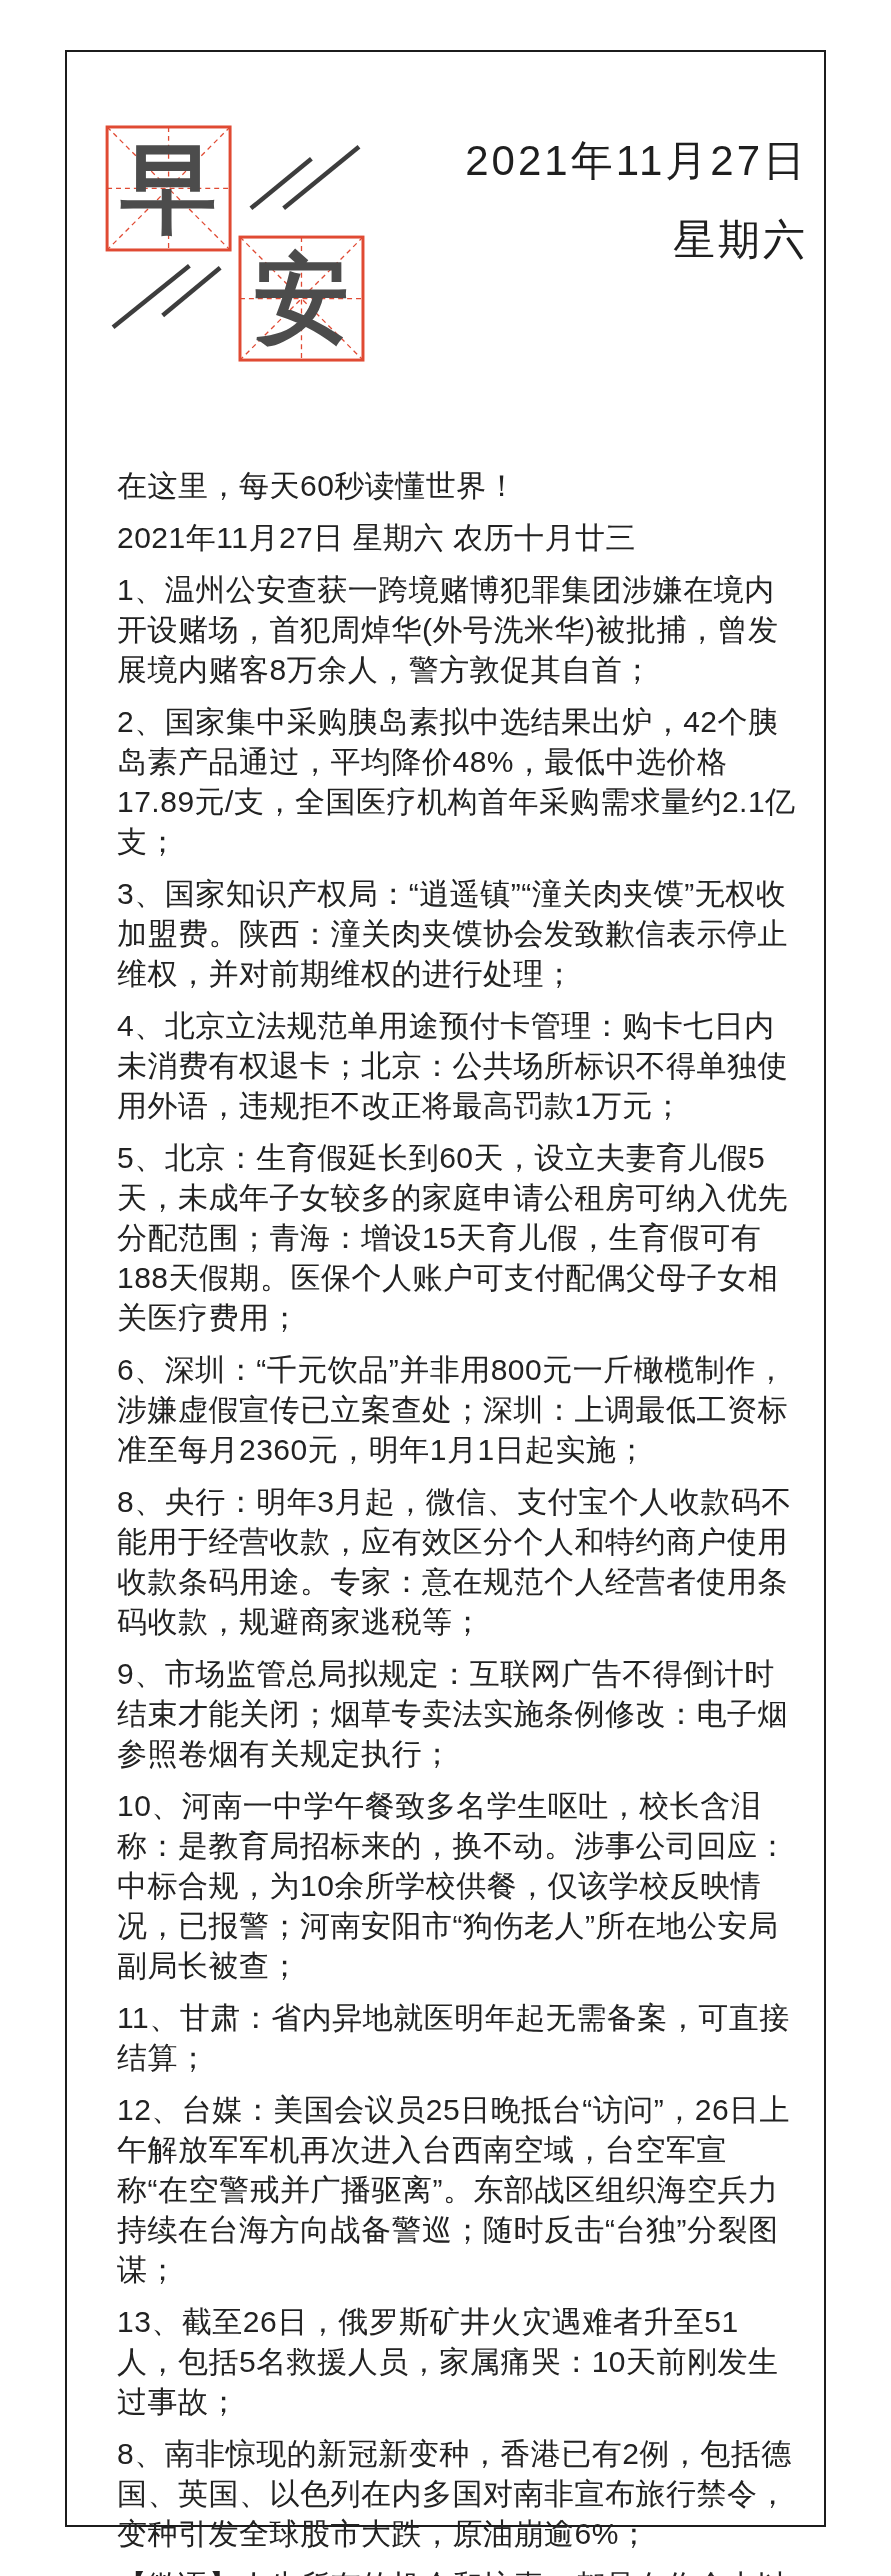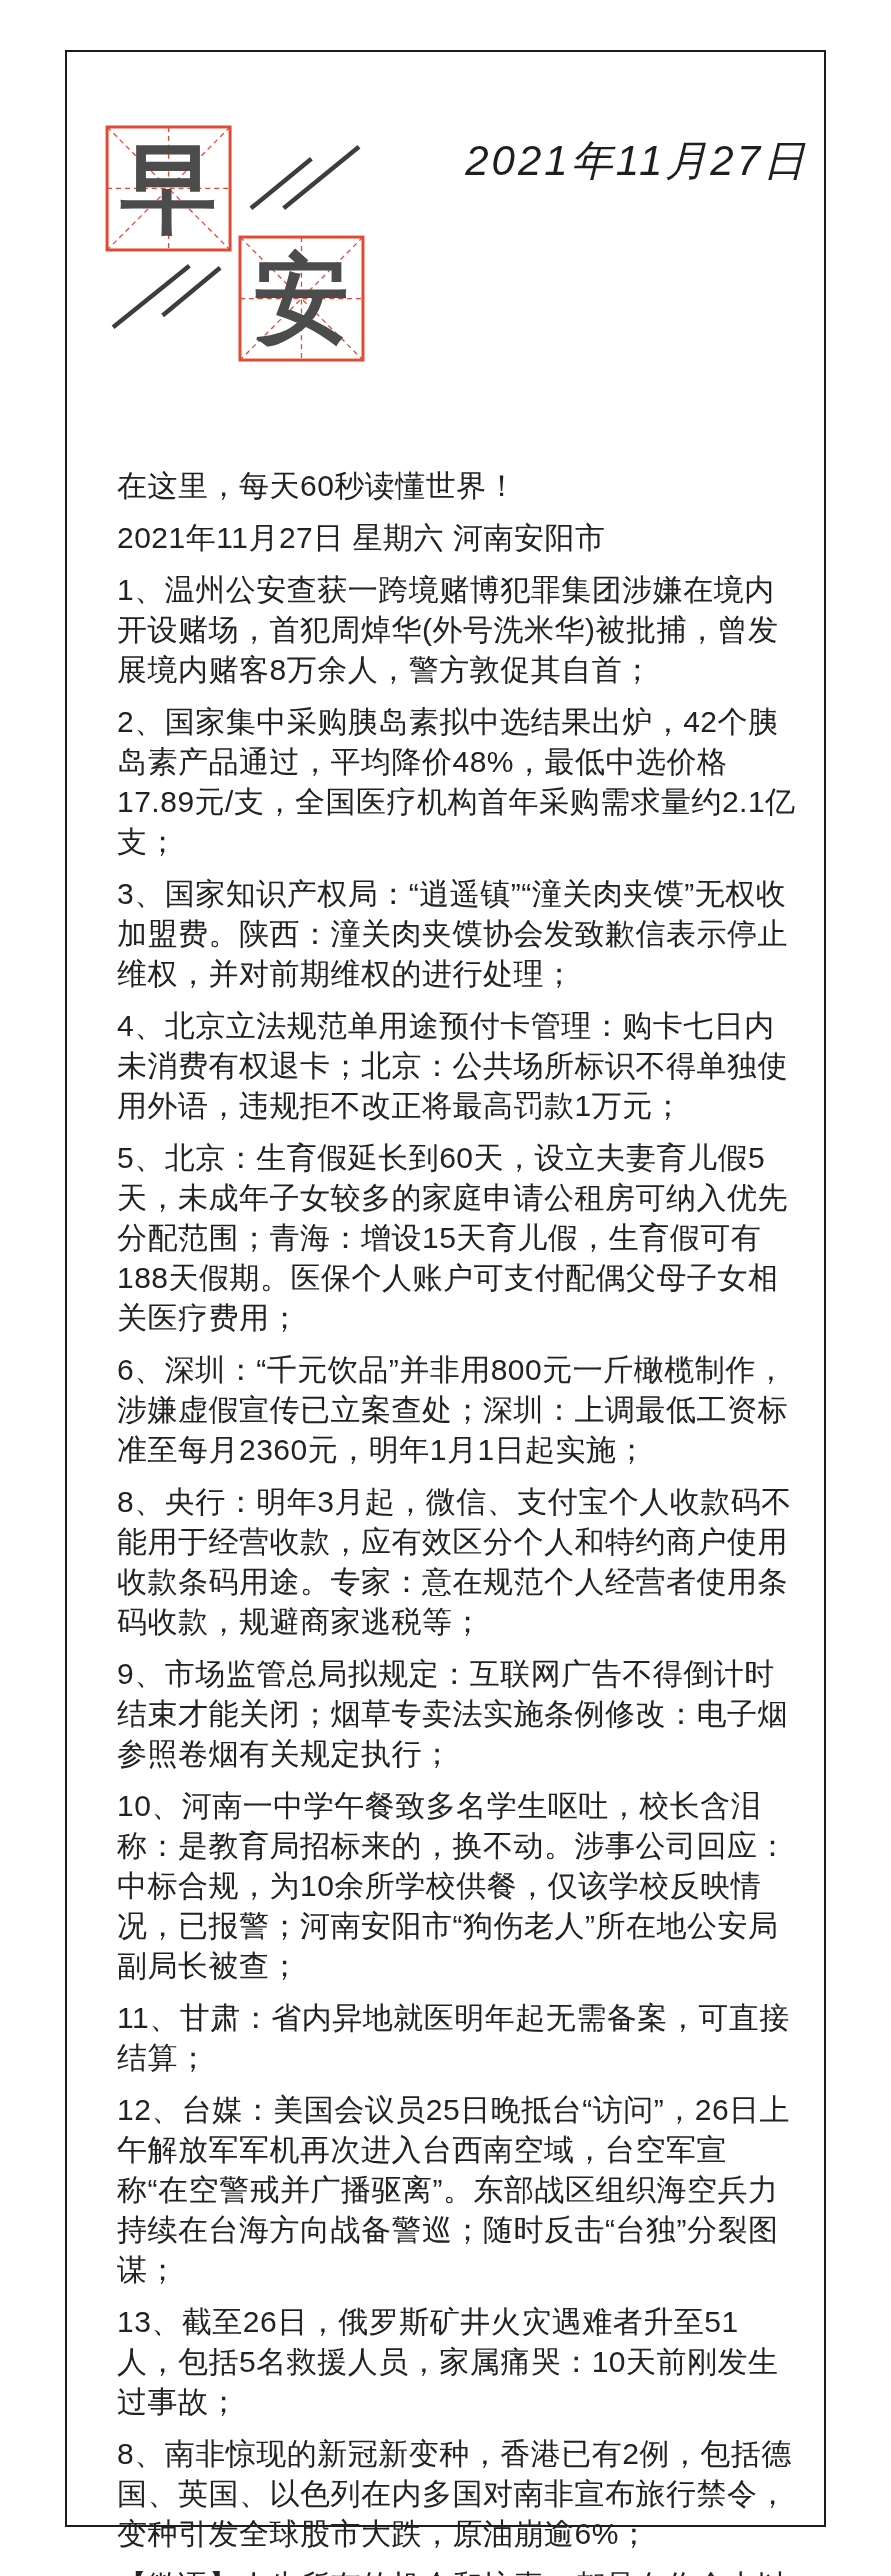--- a/index.html
+++ b/index.html
@@ -28,7 +28,7 @@
   
   .date-block {
     position:absolute; right:16px; top:69px;
-    text-align:right; font-style:italic; color:#1f1f1f;
+    text-align:right; color:#1f1f1f;
   }
   .date-block .dl { font-size:42px; line-height:79px; letter-spacing:3px; white-space:nowrap; }
   

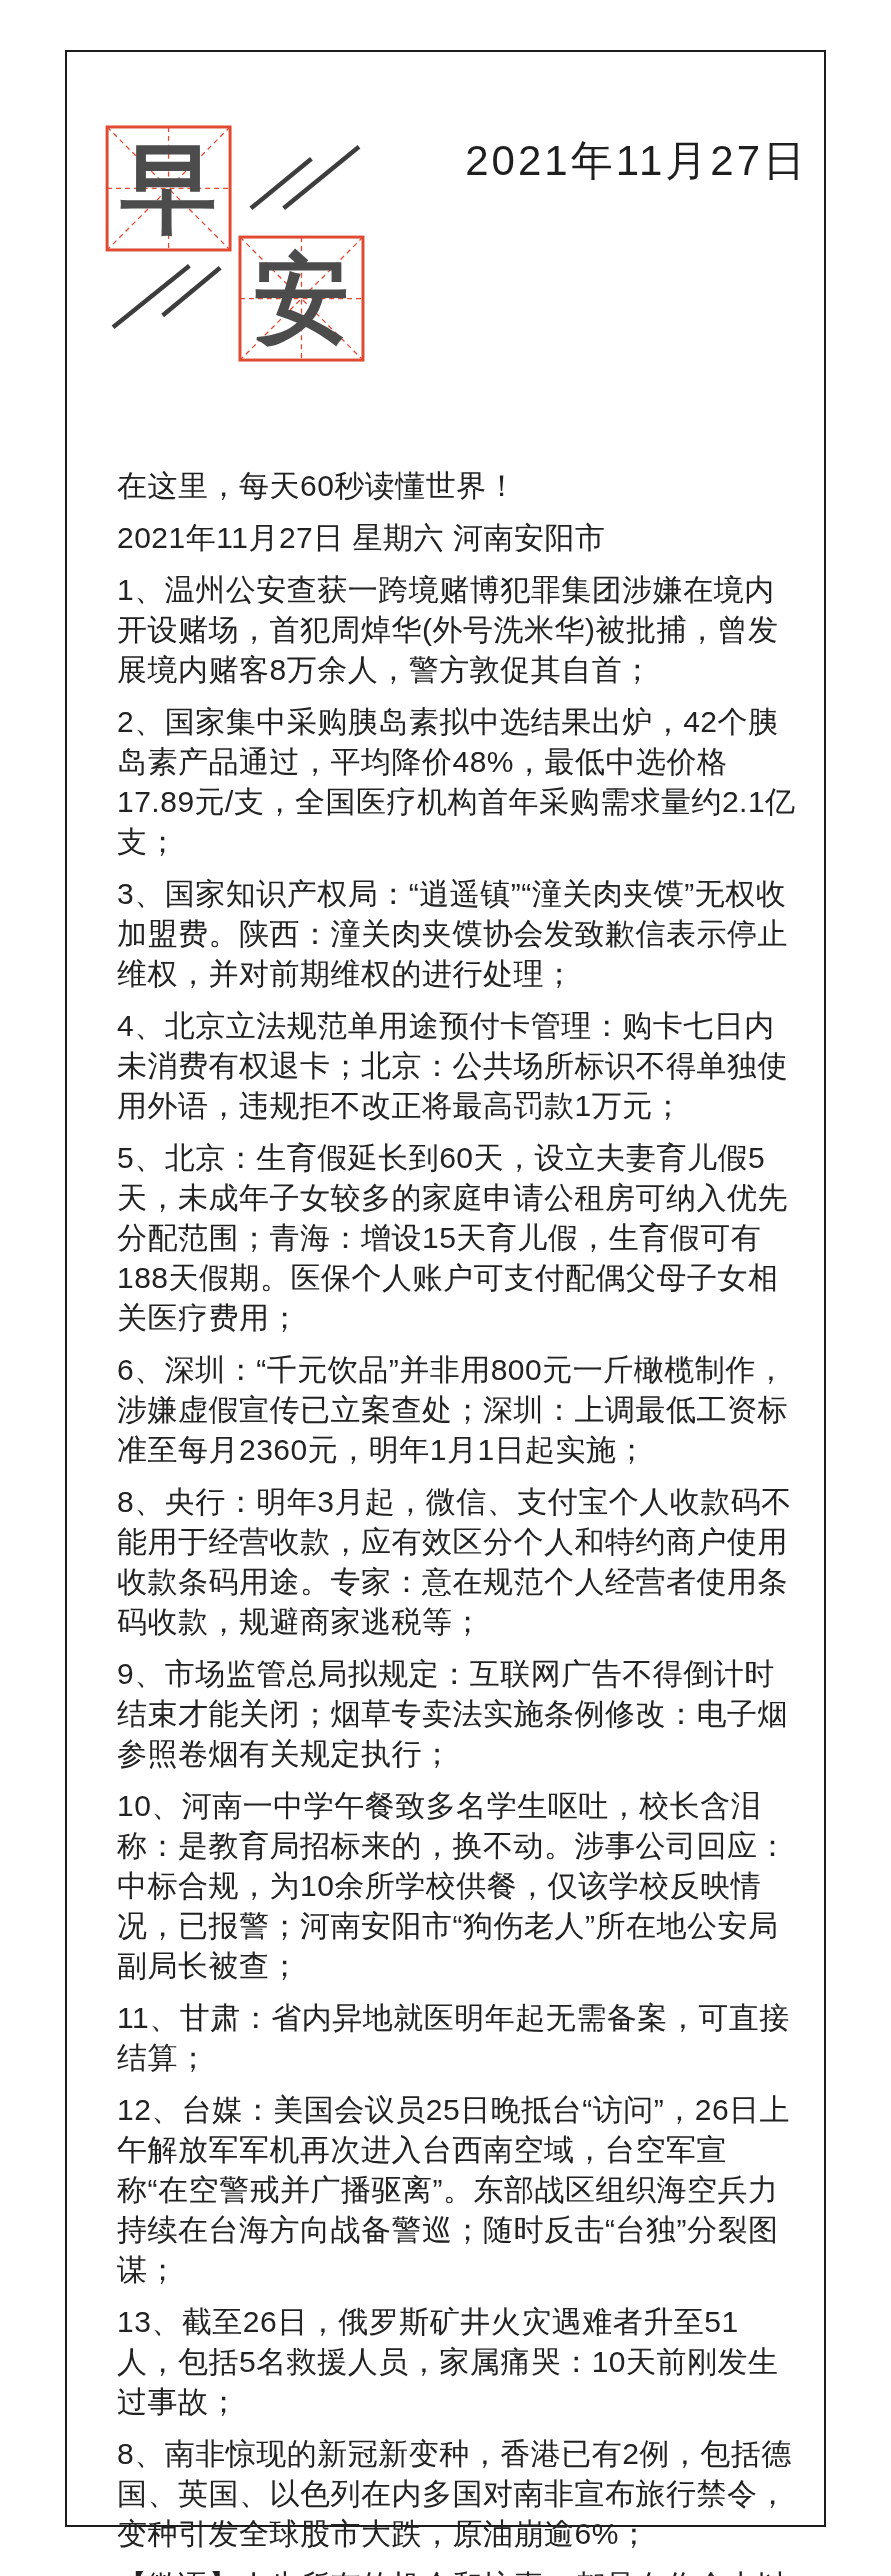--- a/index.html
+++ b/index.html
@@ -76,6 +76,7 @@
 
   <div class="date-block">
     <div class="dl">2021年11月27日</div>
+    <div class="dl">星期六</div>
   </div>
 
   <div class="body-text">

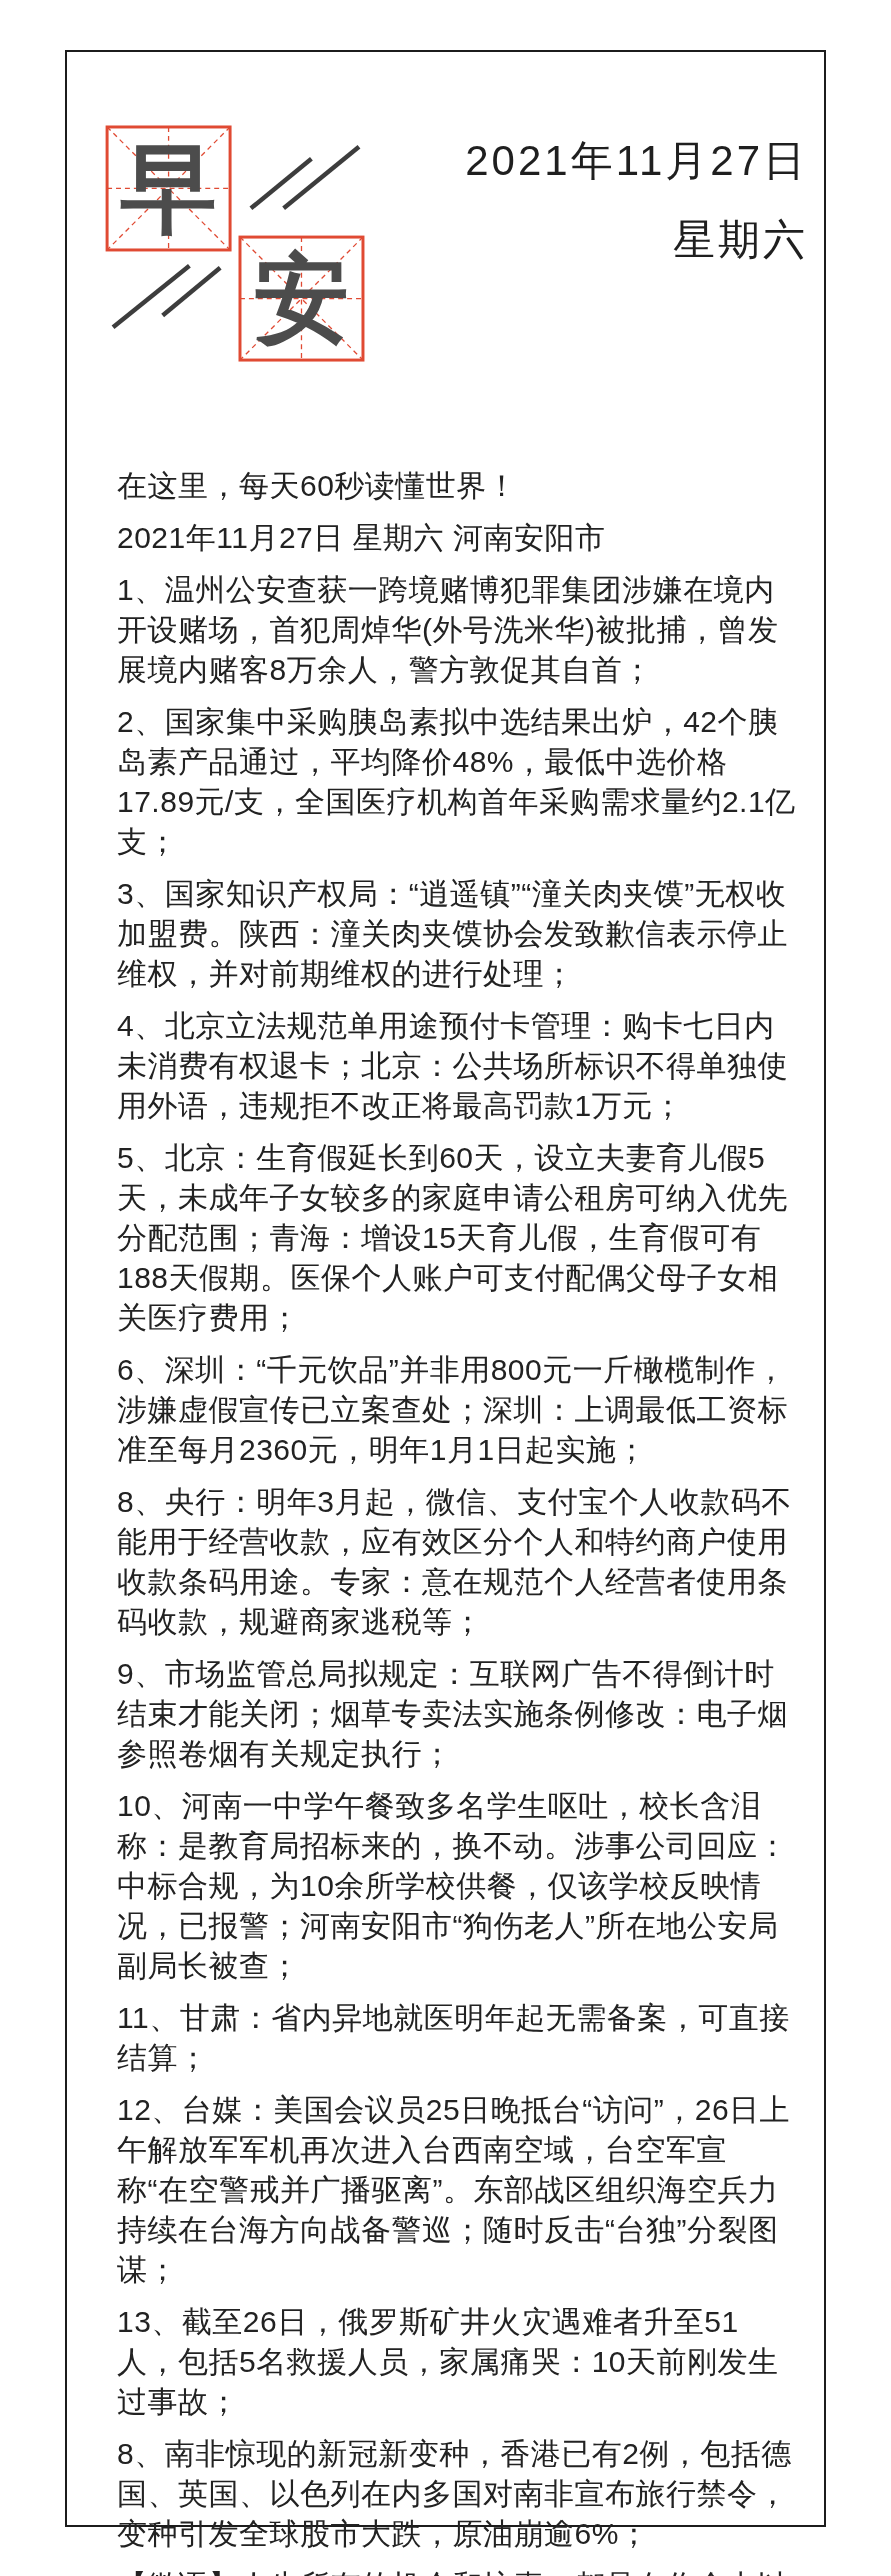--- a/index.html
+++ b/index.html
@@ -81,7 +81,7 @@
 
   <div class="body-text">
     <p>在这里，每天60秒读懂世界！</p>
-    <p>2021年11月27日 星期六 河南安阳市</p>
+    <p>2021年11月27日 星期六 农历十月廿三</p>
     <p>1、温州公安查获一跨境赌博犯罪集团涉嫌在境内开设赌场，首犯周焯华(外号洗米华)被批捕，曾发展境内赌客8万余人，警方敦促其自首；</p>
     <p>2、国家集中采购胰岛素拟中选结果出炉，42个胰岛素产品通过，平均降价48%，最低中选价格17.89元/支，全国医疗机构首年采购需求量约2.1亿支；</p>
     <p>3、国家知识产权局：“逍遥镇”“潼关肉夹馍”无权收加盟费。陕西：潼关肉夹馍协会发致歉信表示停止维权，并对前期维权的进行处理；</p>

